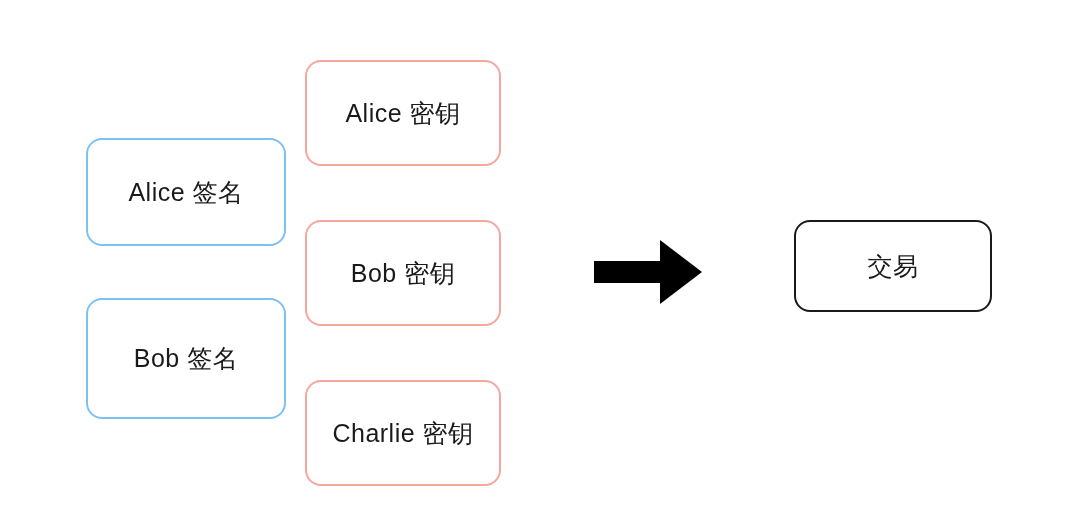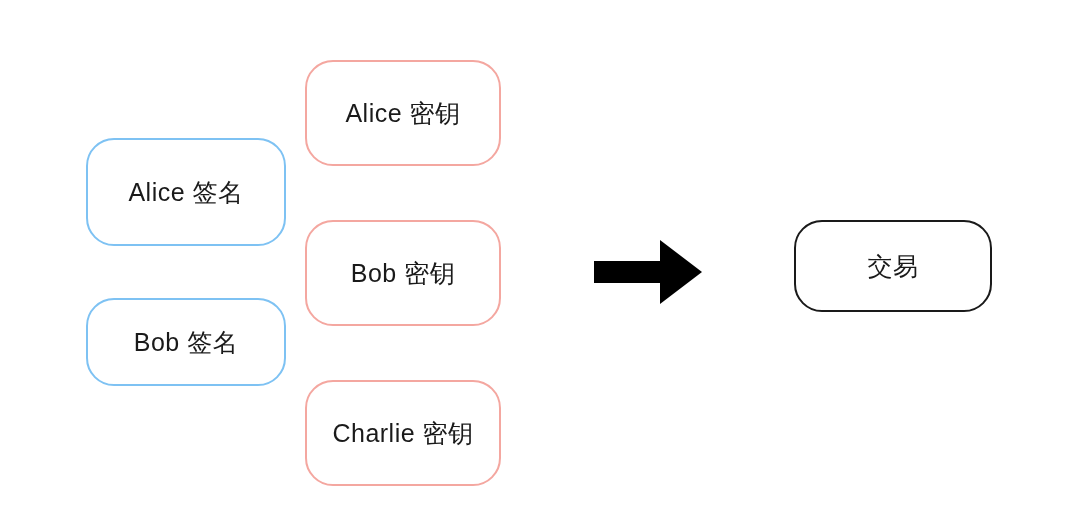--- a/index.html
+++ b/index.html
@@ -27,7 +27,7 @@
     display: flex;
     align-items: center;
     justify-content: center;
-    border-radius: 28px;
+    border-radius: 16px;
     background: var(--bg);
     color: var(--text);
     font-size: 25px;

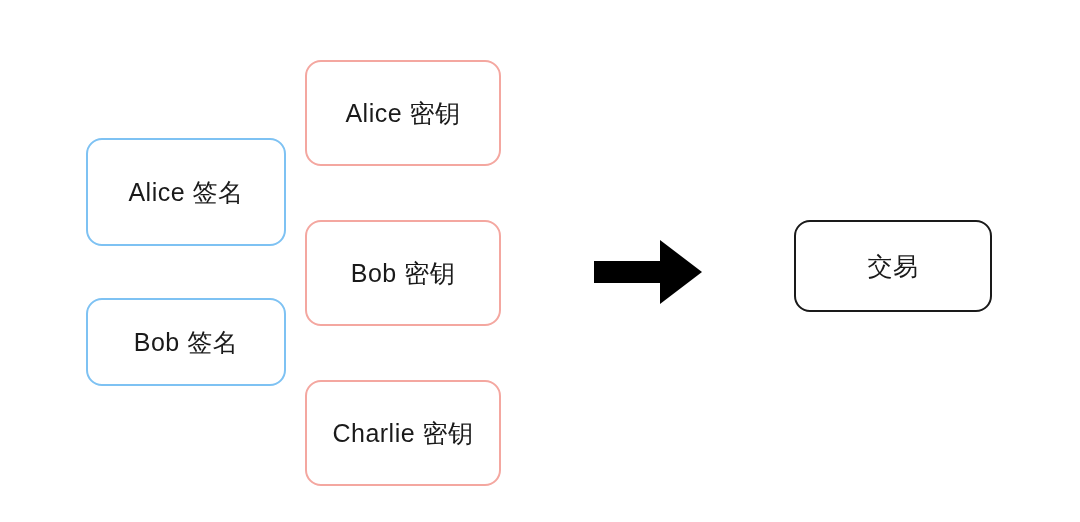--- a/index.html
+++ b/index.html
@@ -39,7 +39,7 @@
   .node.transaction { border: 2.5px solid var(--txn-border); }
 
   .sig-alice   { left: 86px;  top: 138px; width: 200px; height: 108px; justify-content: center; }
-  .sig-bob     { left: 86px;  top: 298px; width: 200px; height: 88px; }
+  .sig-bob     { left: 86px;  top: 298px; width: 200px; height: 121px; }
   .key-alice   { left: 305px; top: 60px;  width: 196px; height: 106px; }
   .key-bob     { left: 305px; top: 220px; width: 196px; height: 106px; }
   .key-charlie { left: 305px; top: 380px; width: 196px; height: 106px; }

